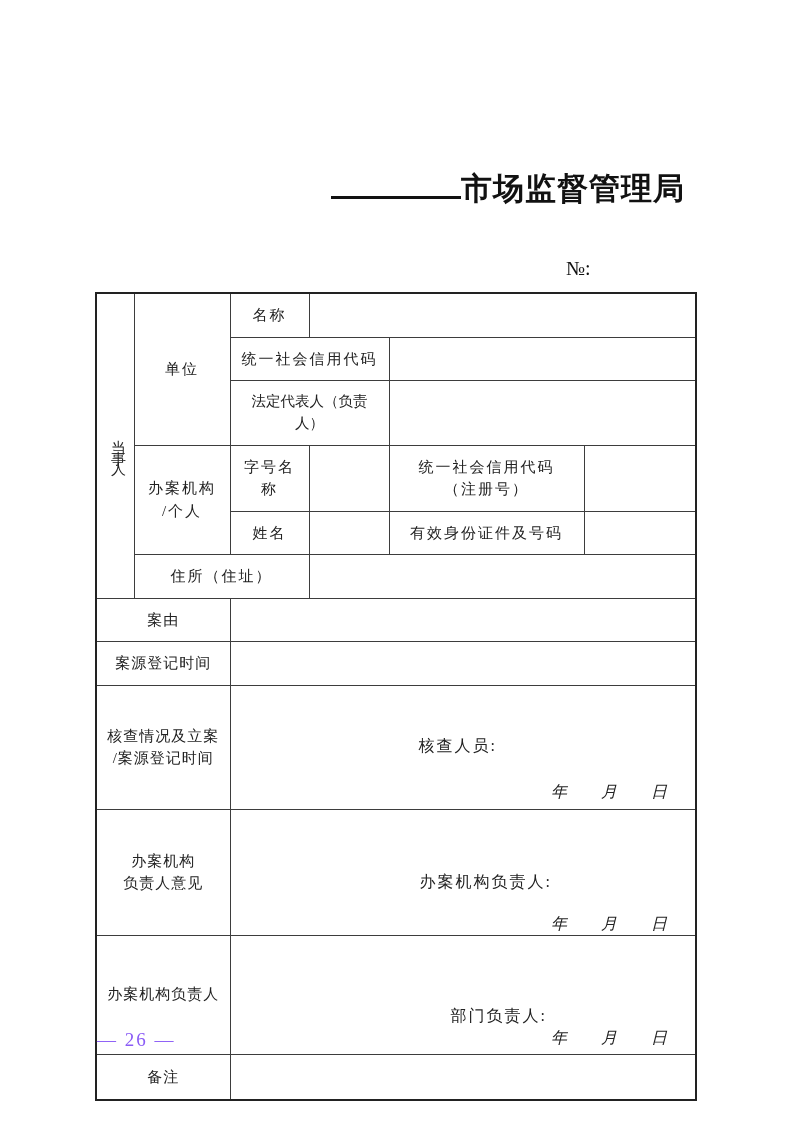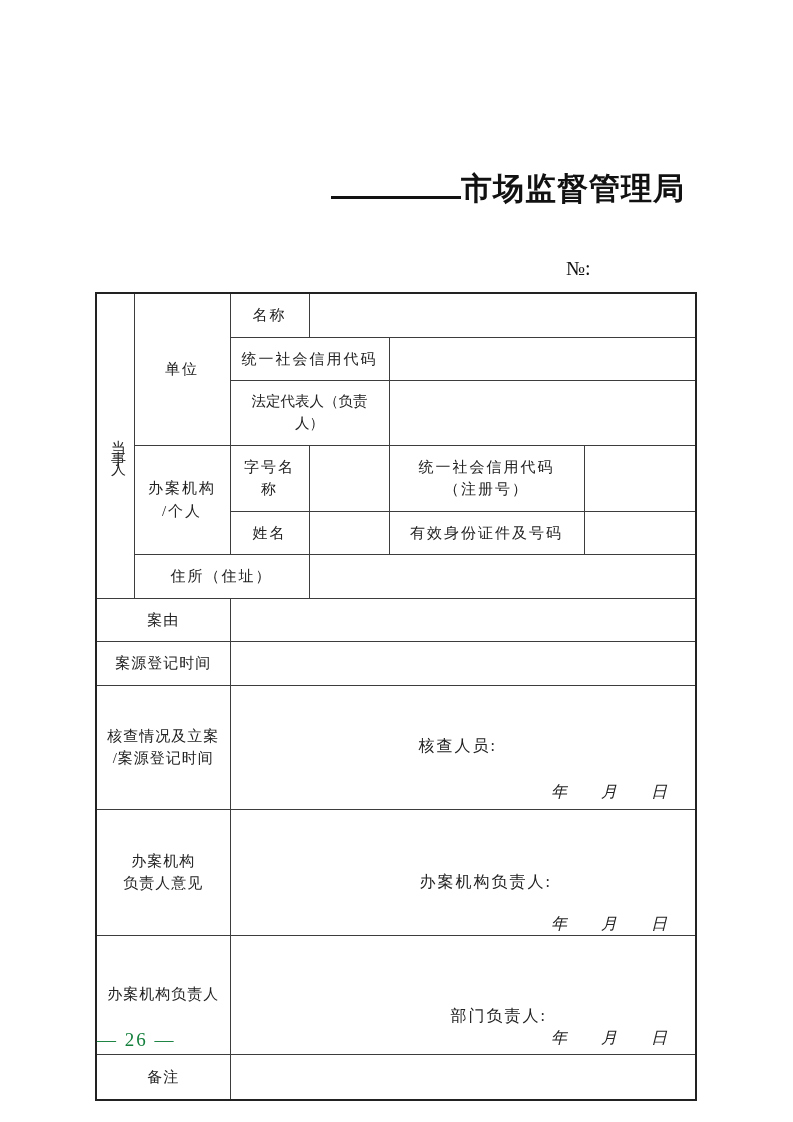--- a/index.html
+++ b/index.html
@@ -54,7 +54,7 @@
   .s3 .date   { right:28px; top:90px; }
   .page-num {
     position:absolute; left:97px; top:1029px; font-size:19px;
-    letter-spacing:2px; color:#15803d;
+    letter-spacing:2px; color:#8b5cf6;
   }
 </style>
 </head>

